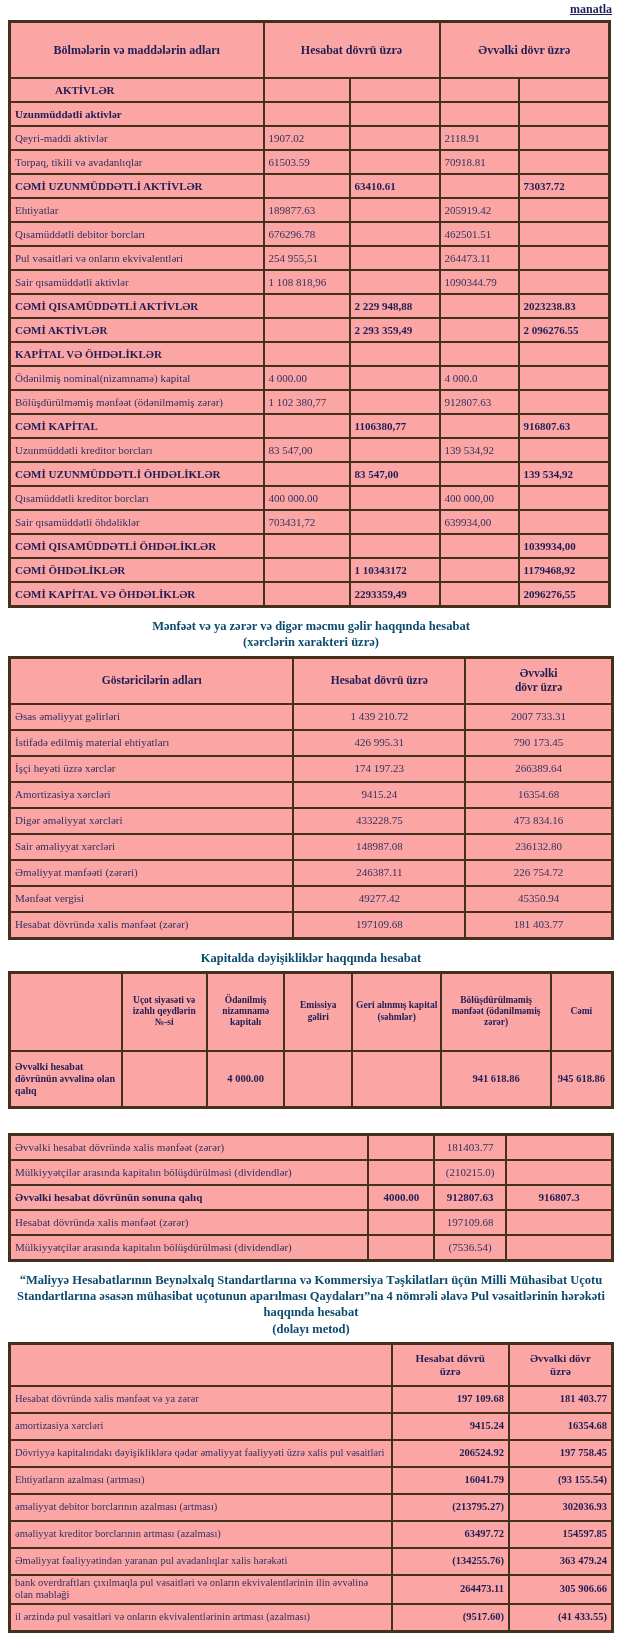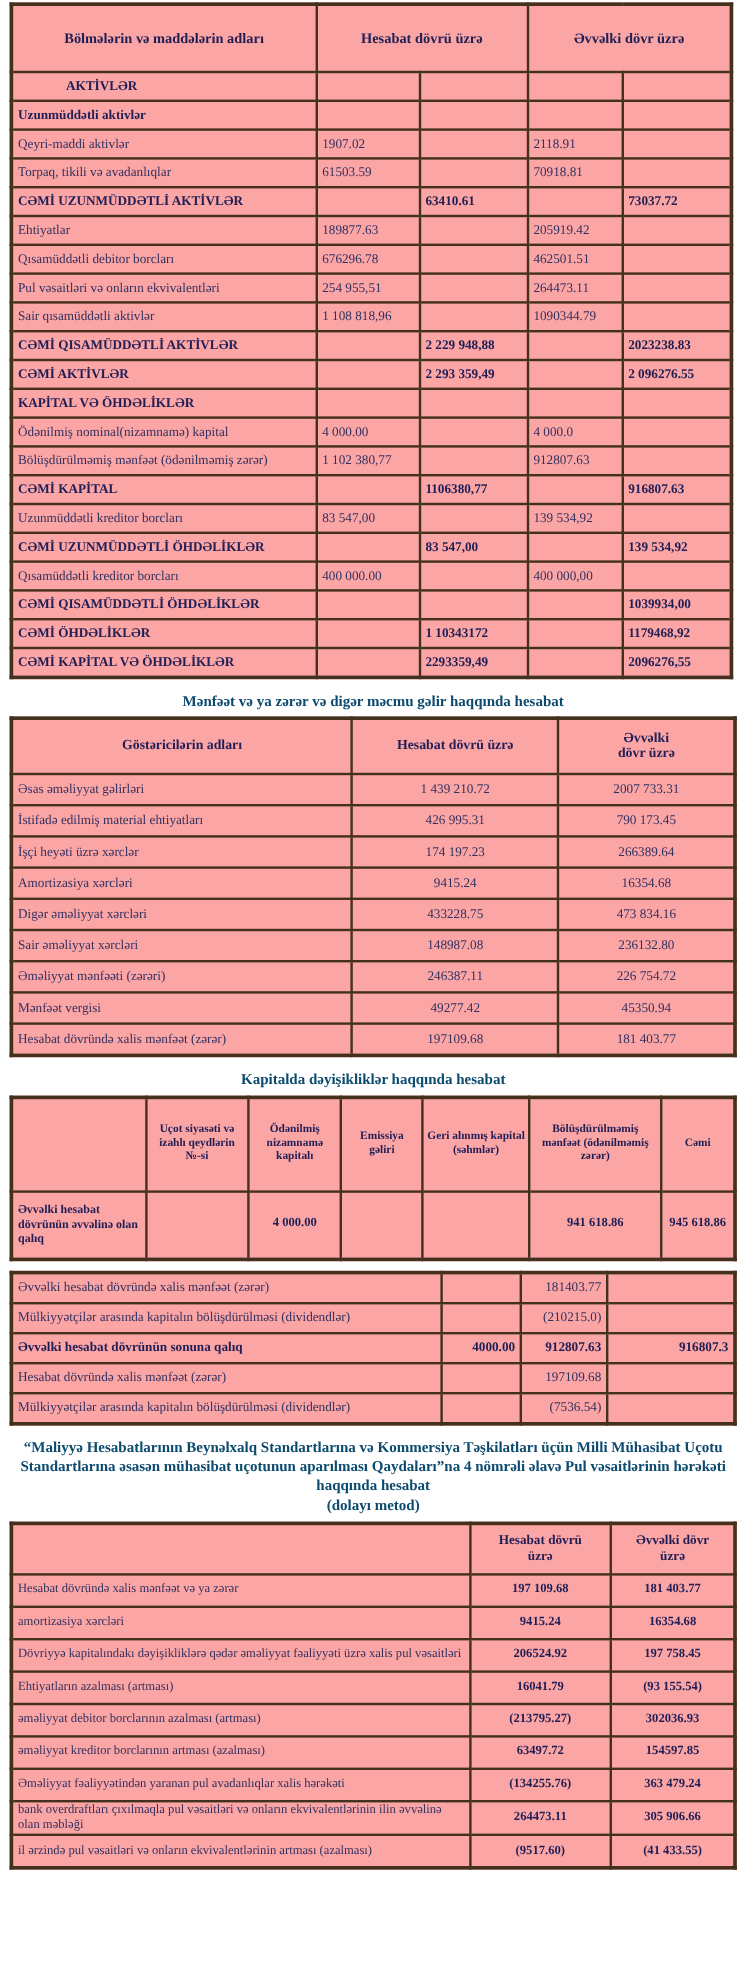--- a/index.html
+++ b/index.html
@@ -59,6 +59,7 @@
 
 <div class="page">
 
+  <div class="currency">manatla</div>
 
   <table id="t1">
     <colgroup>

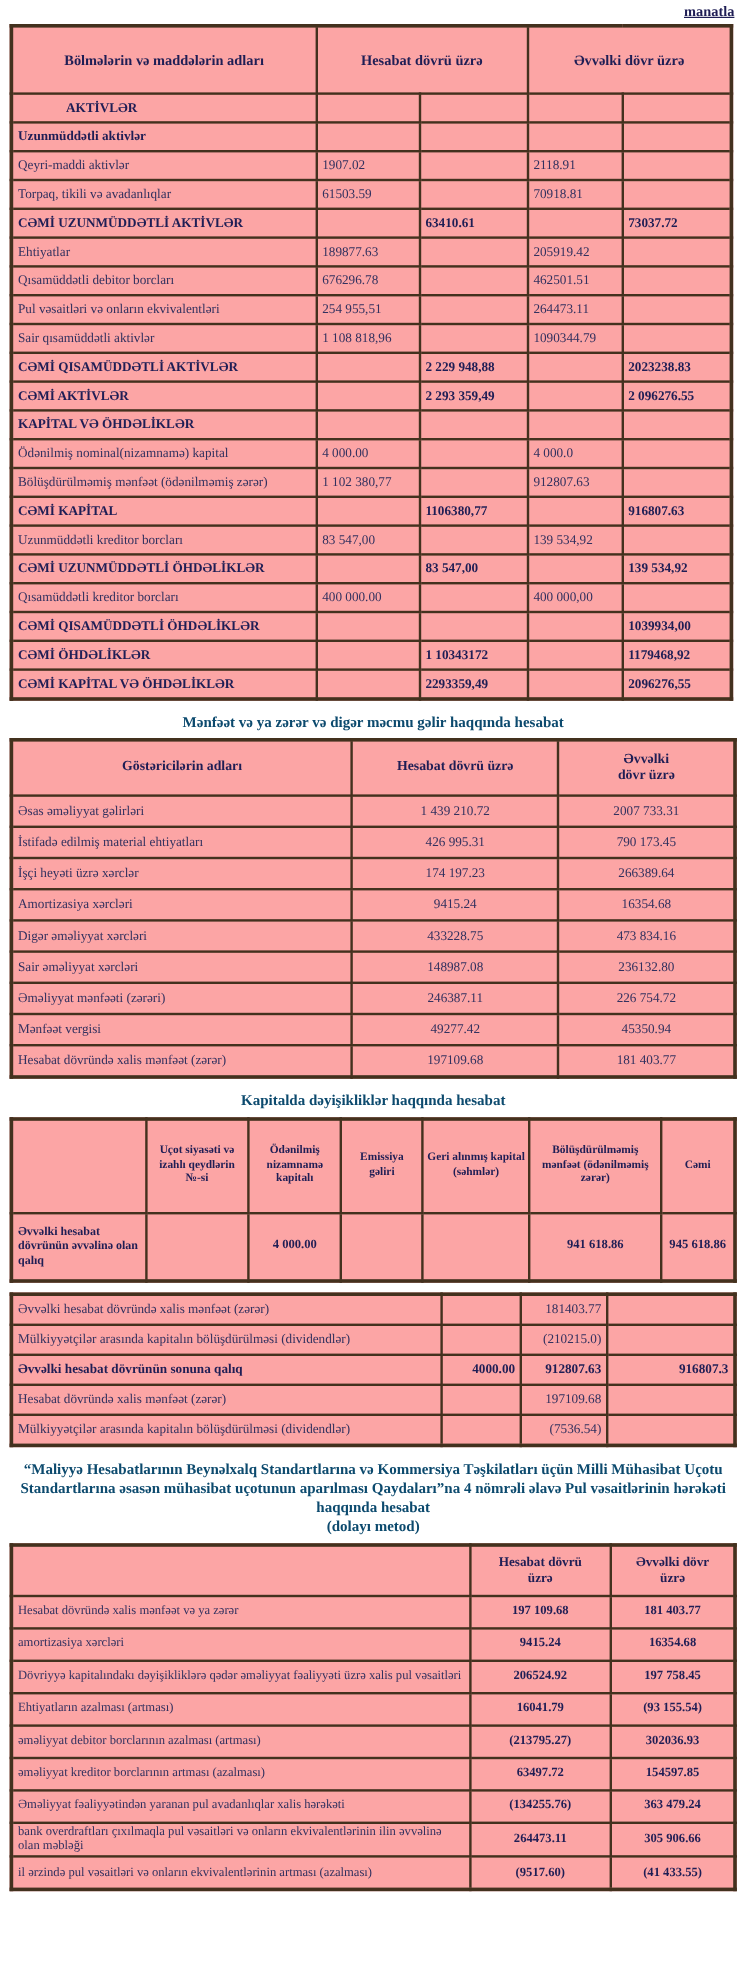--- a/index.html
+++ b/index.html
@@ -203,6 +203,13 @@
           <td>400 000,00</td>
           <td></td>
         </tr>
+        <tr>
+          <td>Sair qısamüddətli öhdəliklər</td>
+          <td>703431,72</td>
+          <td></td>
+          <td>639934,00</td>
+          <td></td>
+        </tr>
         <tr class="total">
           <td>CƏMİ QISAMÜDDƏTLİ ÖHDƏLİKLƏR</td>
           <td></td>

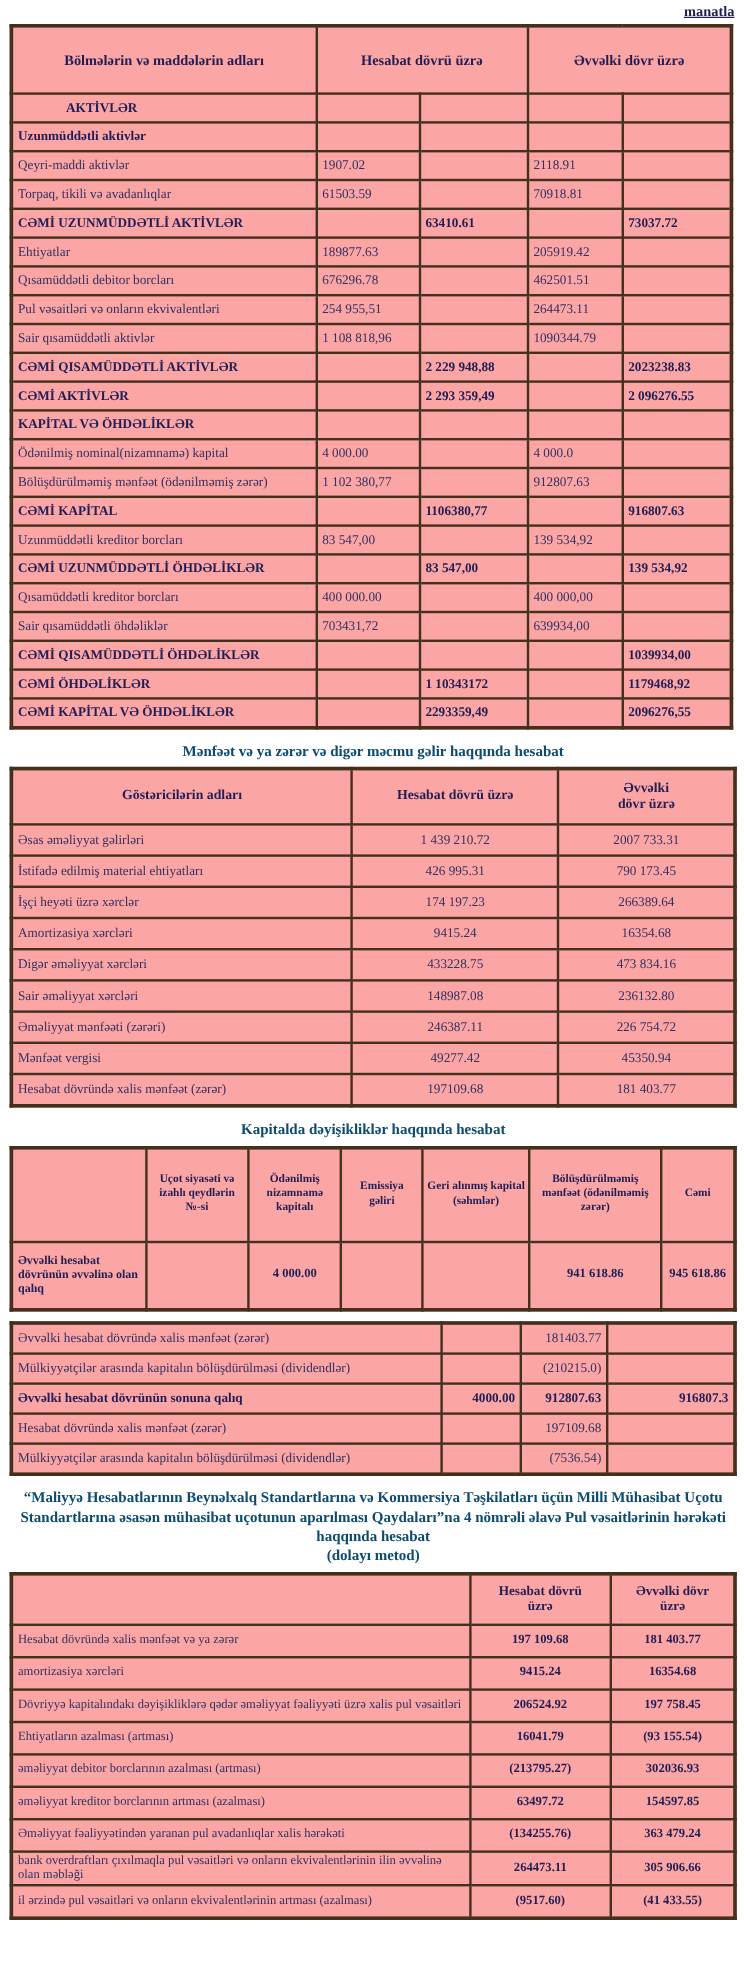--- a/index.html
+++ b/index.html
@@ -236,6 +236,7 @@
 
   <div class="title">
     <div>Mənfəət və ya zərər və digər məcmu gəlir haqqında hesabat</div>
+    <div>(xərclərin xarakteri üzrə)</div>
   </div>
 
   <table id="t2">

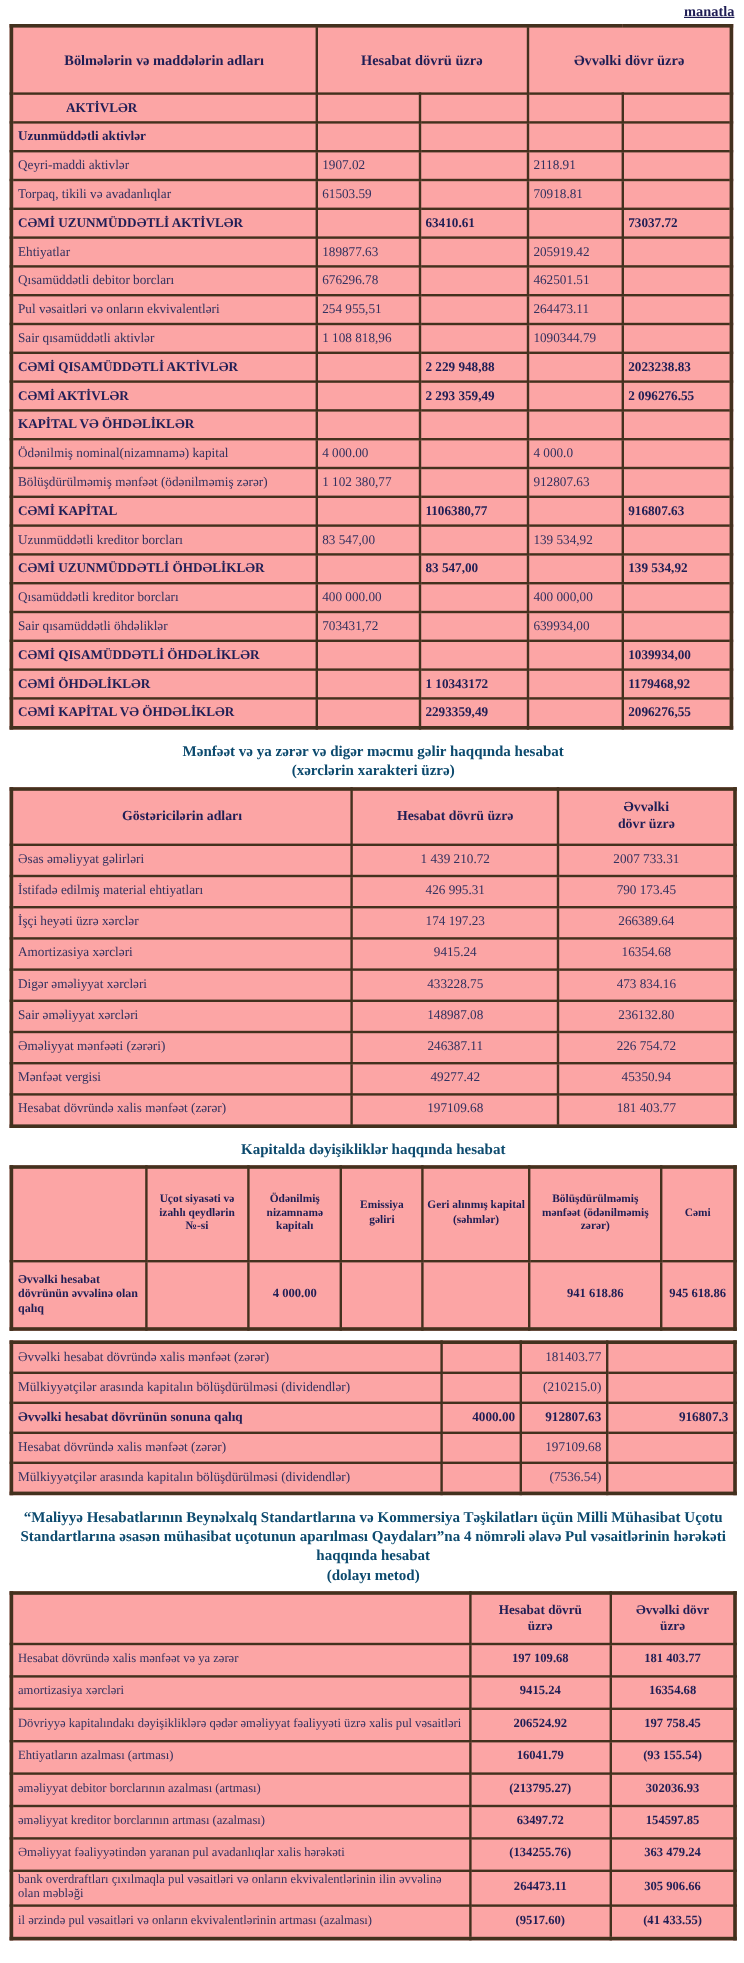--- a/index.html
+++ b/index.html
@@ -46,7 +46,7 @@
   #t3a td:first-child{line-height:1.2;}
   #t3a td+td{text-align:center;font-size:10.5px;}
 
-  #t3b{margin-top:8px;}
+  #t3b{margin-top:24px;}
   #t3b td{height:21px;}
   #t3b td+td{text-align:right;}
 

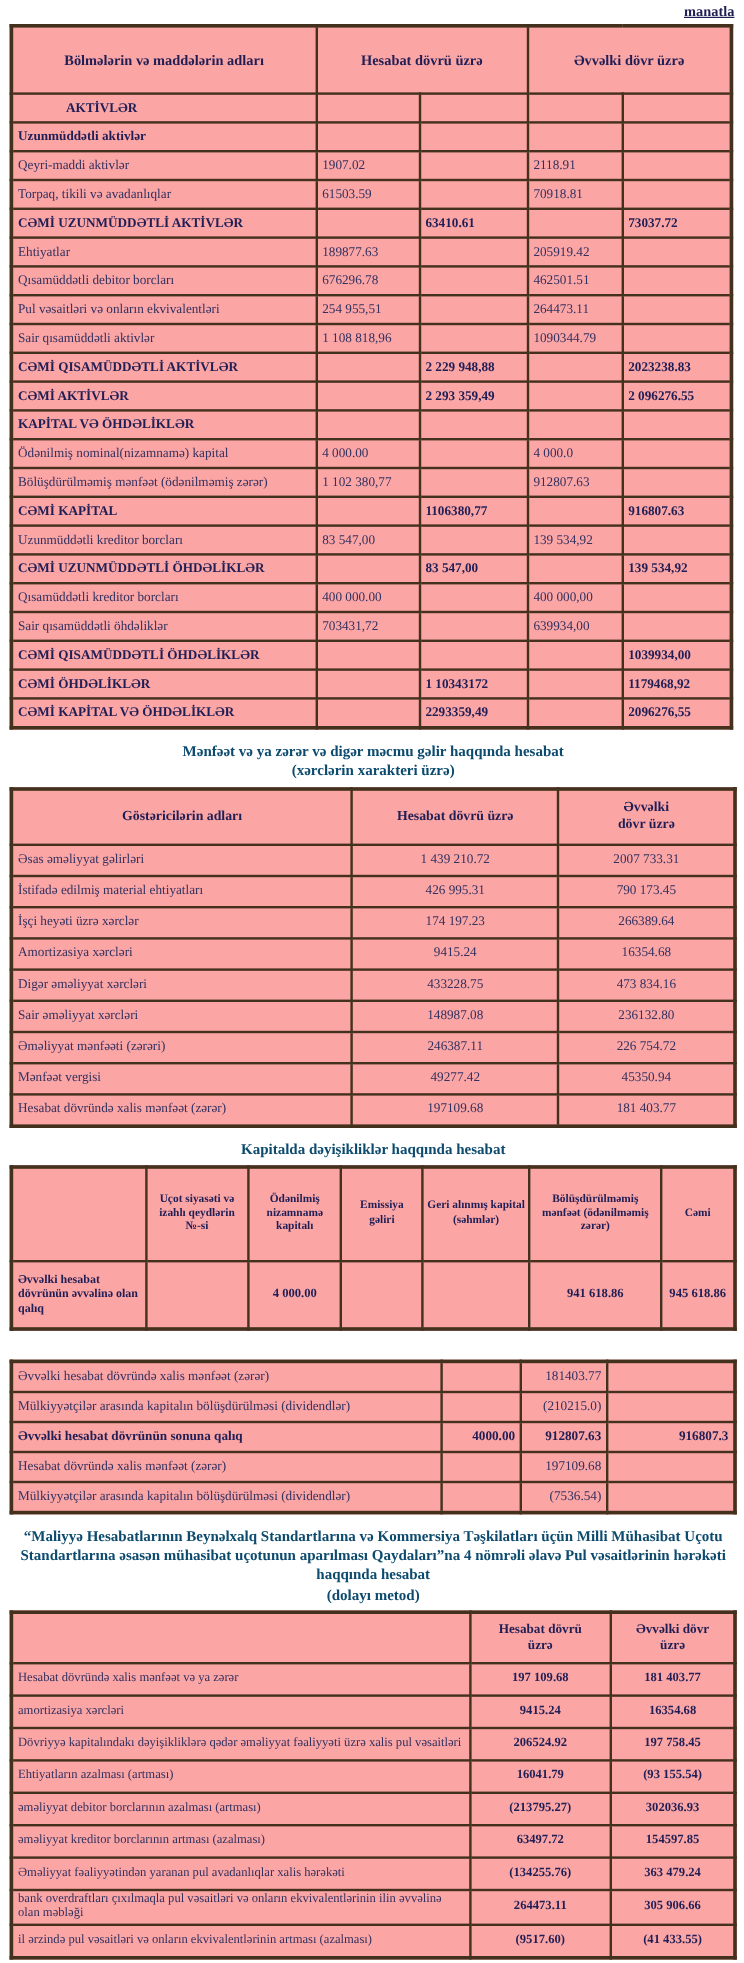--- a/index.html
+++ b/index.html
@@ -48,7 +48,7 @@
 
   #t3b{margin-top:24px;}
   #t3b td{height:21px;}
-  #t3b td+td{text-align:right;}
+  #t3b td+td{text-align:center;}
 
   #t4 thead th{height:38px;font-size:11px;}
   #t4 td{height:23px;font-size:10.5px;}

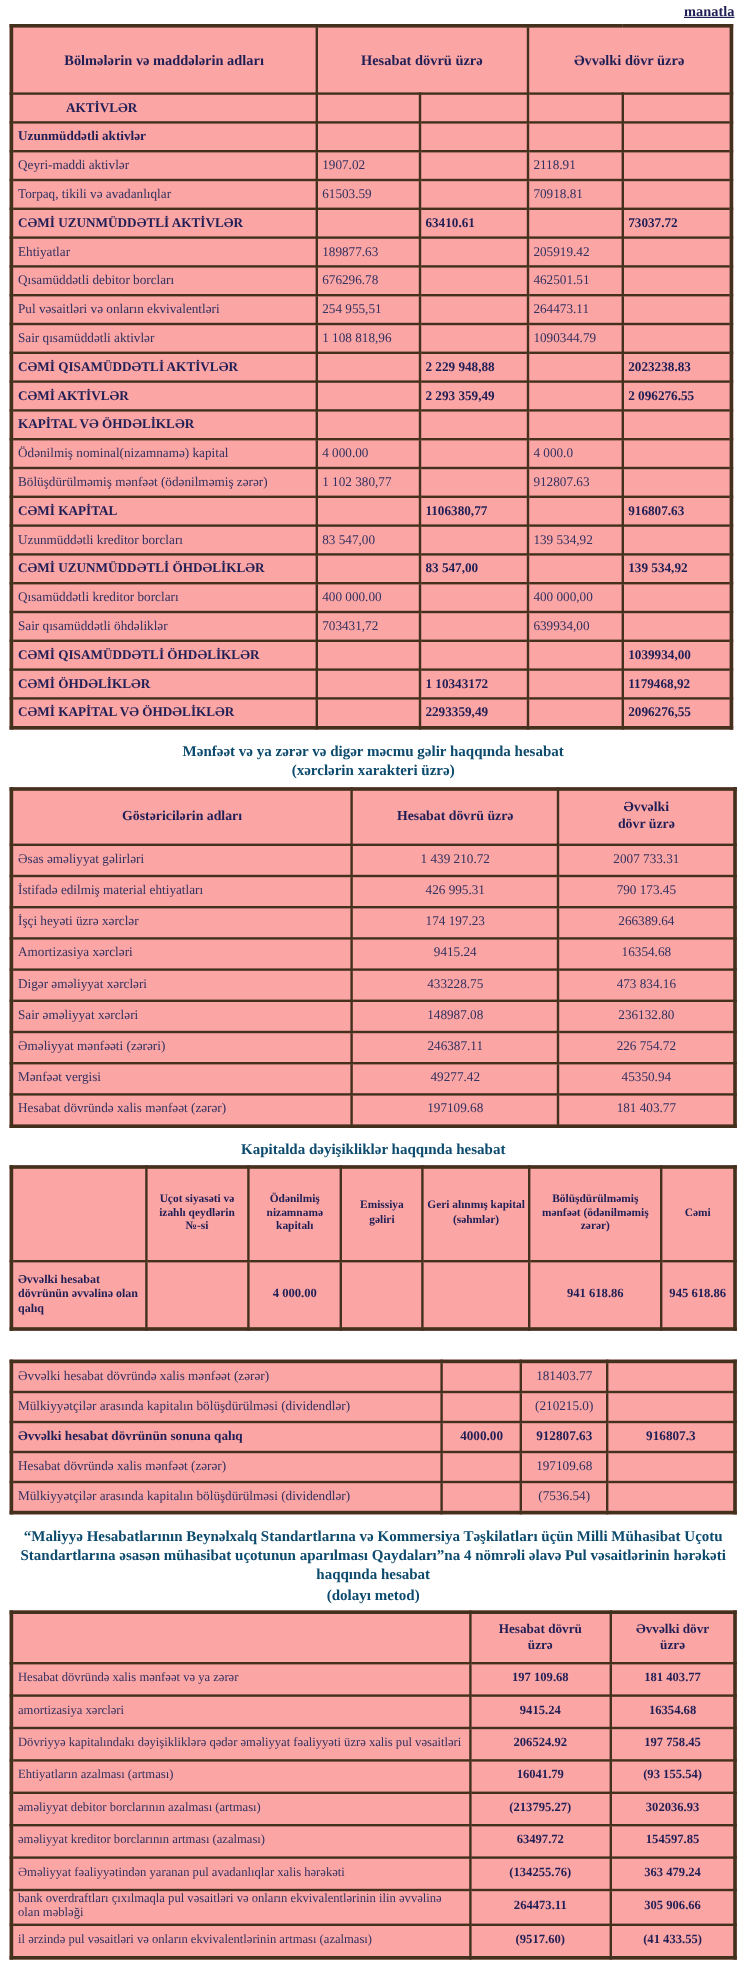--- a/index.html
+++ b/index.html
@@ -52,7 +52,7 @@
 
   #t4 thead th{height:38px;font-size:11px;}
   #t4 td{height:23px;font-size:10.5px;}
-  #t4 td+td{text-align:center;font-weight:bold;color:#1f1e55;font-size:10.5px;}
+  #t4 td+td{text-align:right;font-weight:bold;color:#1f1e55;font-size:10.5px;}
 </style>
 </head>
 <body>

